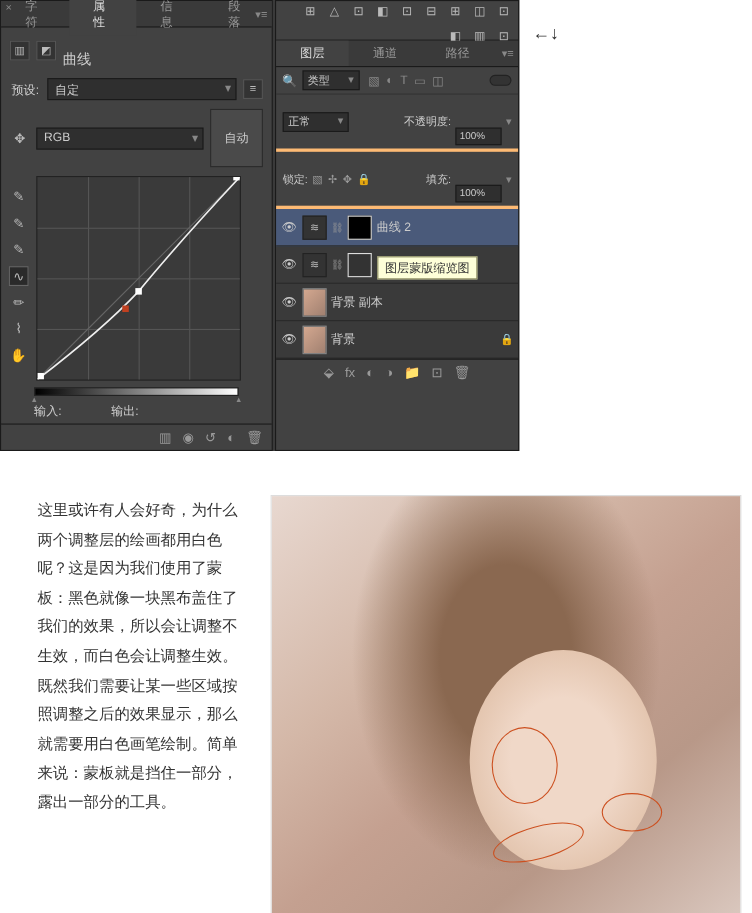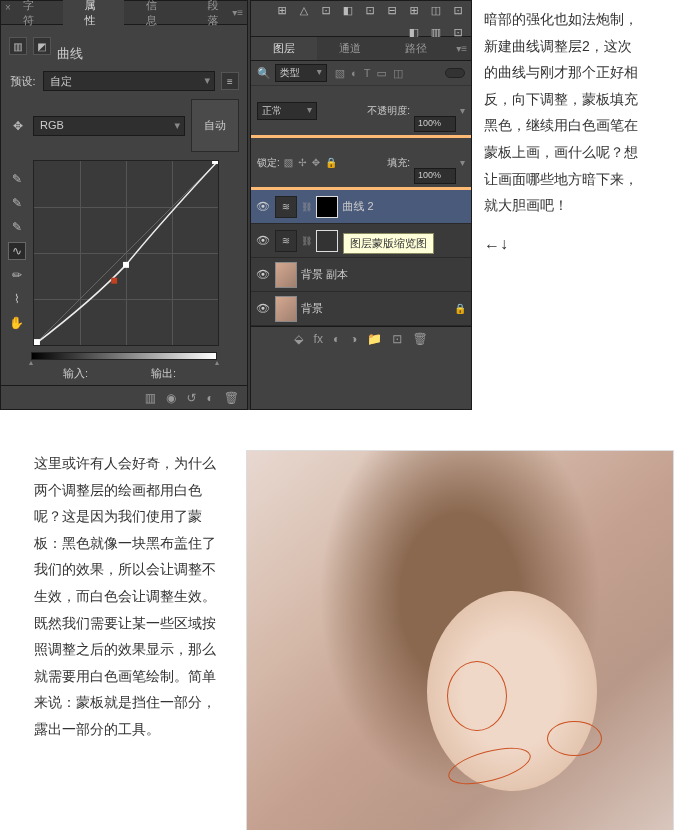--- a/index.html
+++ b/index.html
@@ -256,7 +256,6 @@
     </div>
   </div>
   <div class="right-text">
-    <div>暗部的强化也如法炮制，新建曲线调整层2，这次的曲线与刚才那个正好相反，向下调整，蒙板填充黑色，继续用白色画笔在蒙板上画，画什么呢？想让画面哪些地方暗下来，就大胆画吧！</div>
     <div class="nav-arrows">←↓</div>
   </div>
 </div>

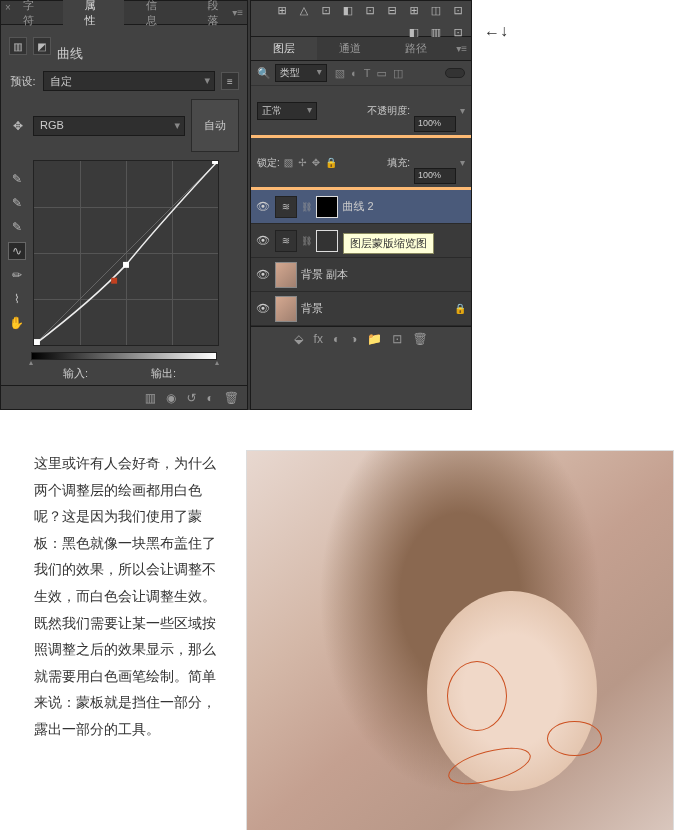--- a/index.html
+++ b/index.html
@@ -41,7 +41,7 @@
   .hist-bar { height: 8px; background: linear-gradient(to right, #000, #fff); border: 1px solid #222; position: relative; }
   .hist-arrow { position: absolute; bottom: -8px; font-size: 8px; color: #888; }
   
-  .io-row { display: flex; padding: 4px 30px; gap: 63px; color: #ccc; font-size: 11px; margin-left: 32px; }
+  .io-row { display: flex; padding: 4px 30px; gap: 45px; color: #ccc; font-size: 11px; }
   
   .panel-footer { height: 24px; border-top: 1px solid #1a1a1a; display: flex; align-items: center; justify-content: flex-end; padding: 0 8px; gap: 10px; color: #999; font-size: 12px; }
   

